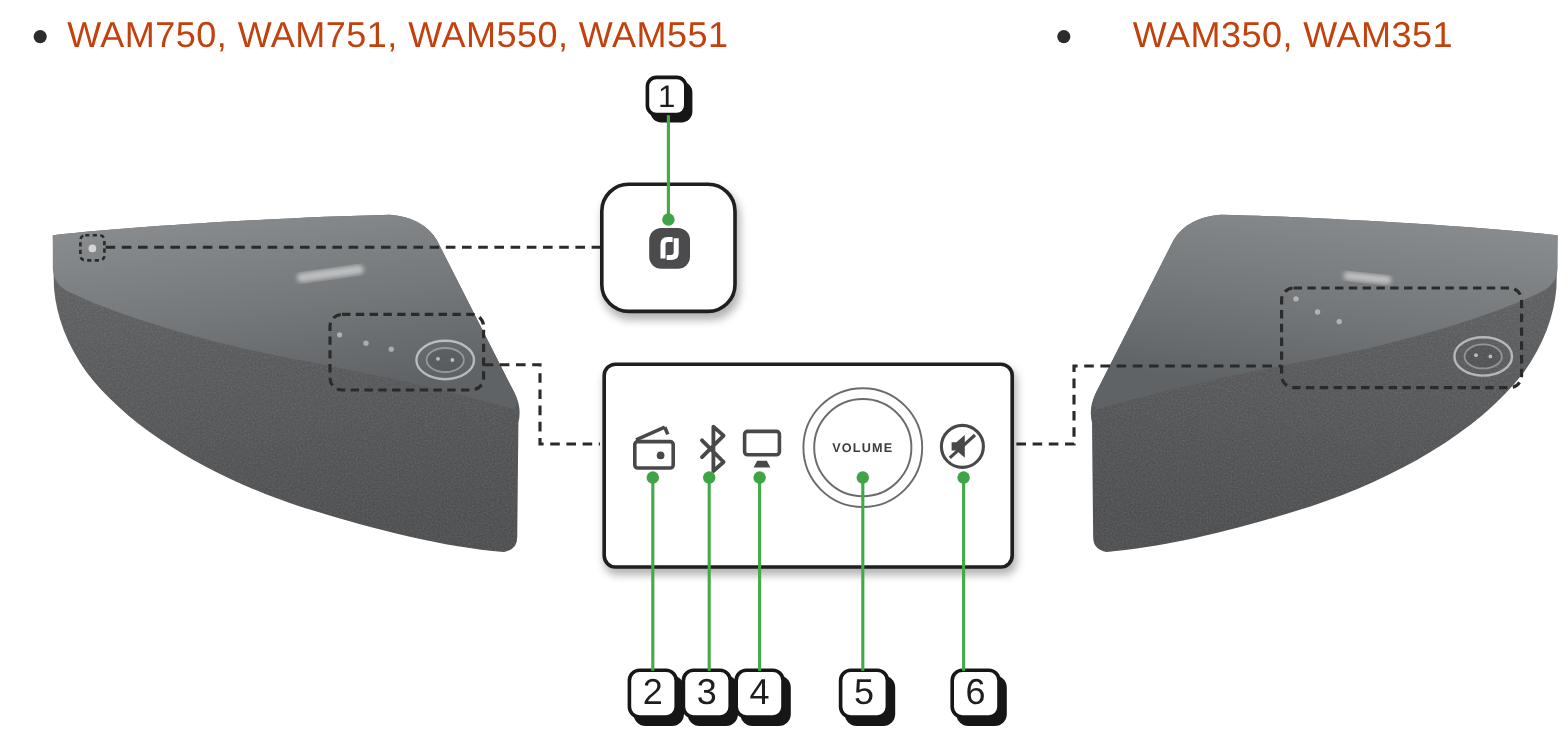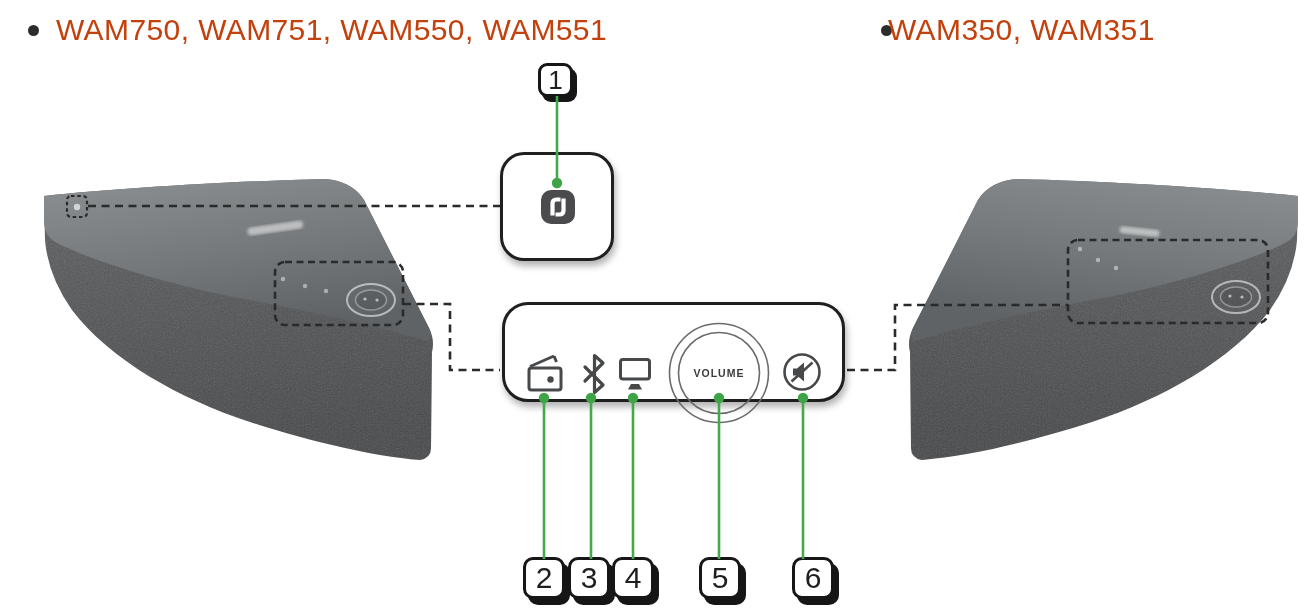--- a/index.html
+++ b/index.html
@@ -35,7 +35,7 @@
   <span class="bullet-dot" style="left:28px;top:25px;"></span>
   <div class="model-text" style="left:56px;top:13px;">WAM750, WAM751, WAM550, WAM551</div>
   <span class="bullet-dot" style="left:881px;top:25px;"></span>
-  <div class="model-text" style="left:888px;top:13px;">WAM350, WAM351</div>
+  <div class="model-text" style="left:944px;top:13px;">WAM350, WAM351</div>
 
   <svg class="layer scene" width="1307" height="610" viewBox="0 0 1307 610">
     <defs>

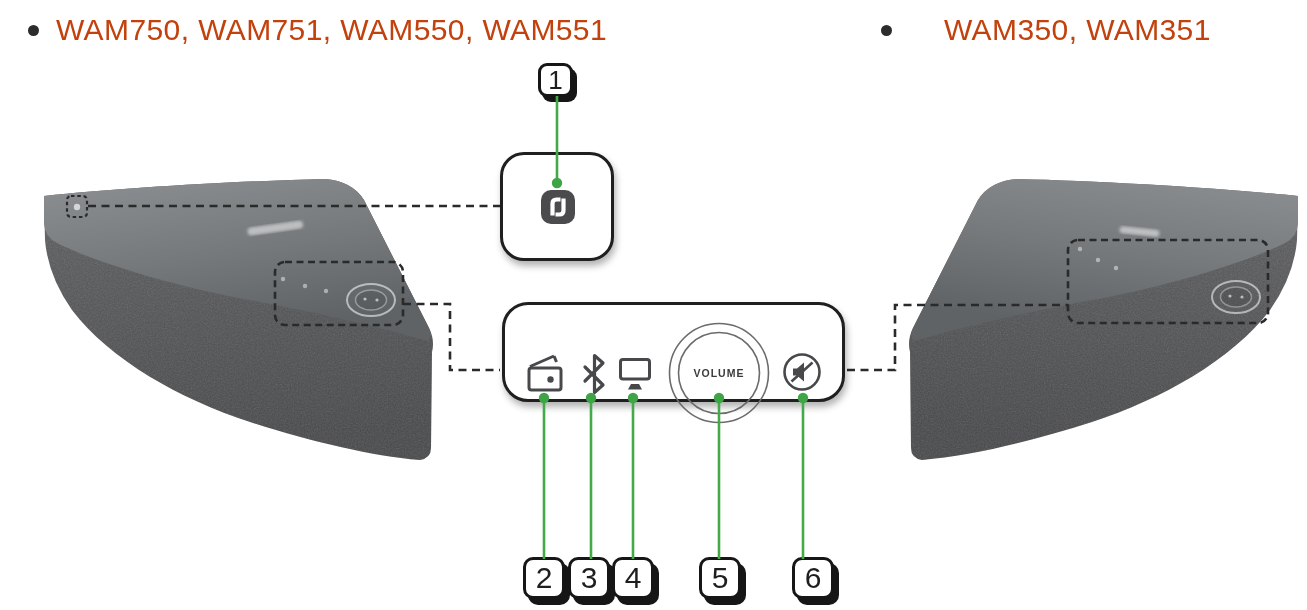--- a/index.html
+++ b/index.html
@@ -22,7 +22,7 @@
   .callout-box{position:absolute;box-sizing:border-box;background:#ffffff;border:3px solid #1f1f1f;
                z-index:10;box-shadow:2px 5px 7px rgba(0,0,0,.30);}
   .nfc-box{left:500px;top:152px;width:114px;height:109px;border-radius:24px;}
-  .panel-box{left:502px;top:302px;width:343px;height:100px;border-radius:26px;}
+  .panel-box{left:502px;top:302px;width:343px;height:172px;border-radius:11px;}
 
   .scene{z-index:0;}
   .greens{z-index:30;}

